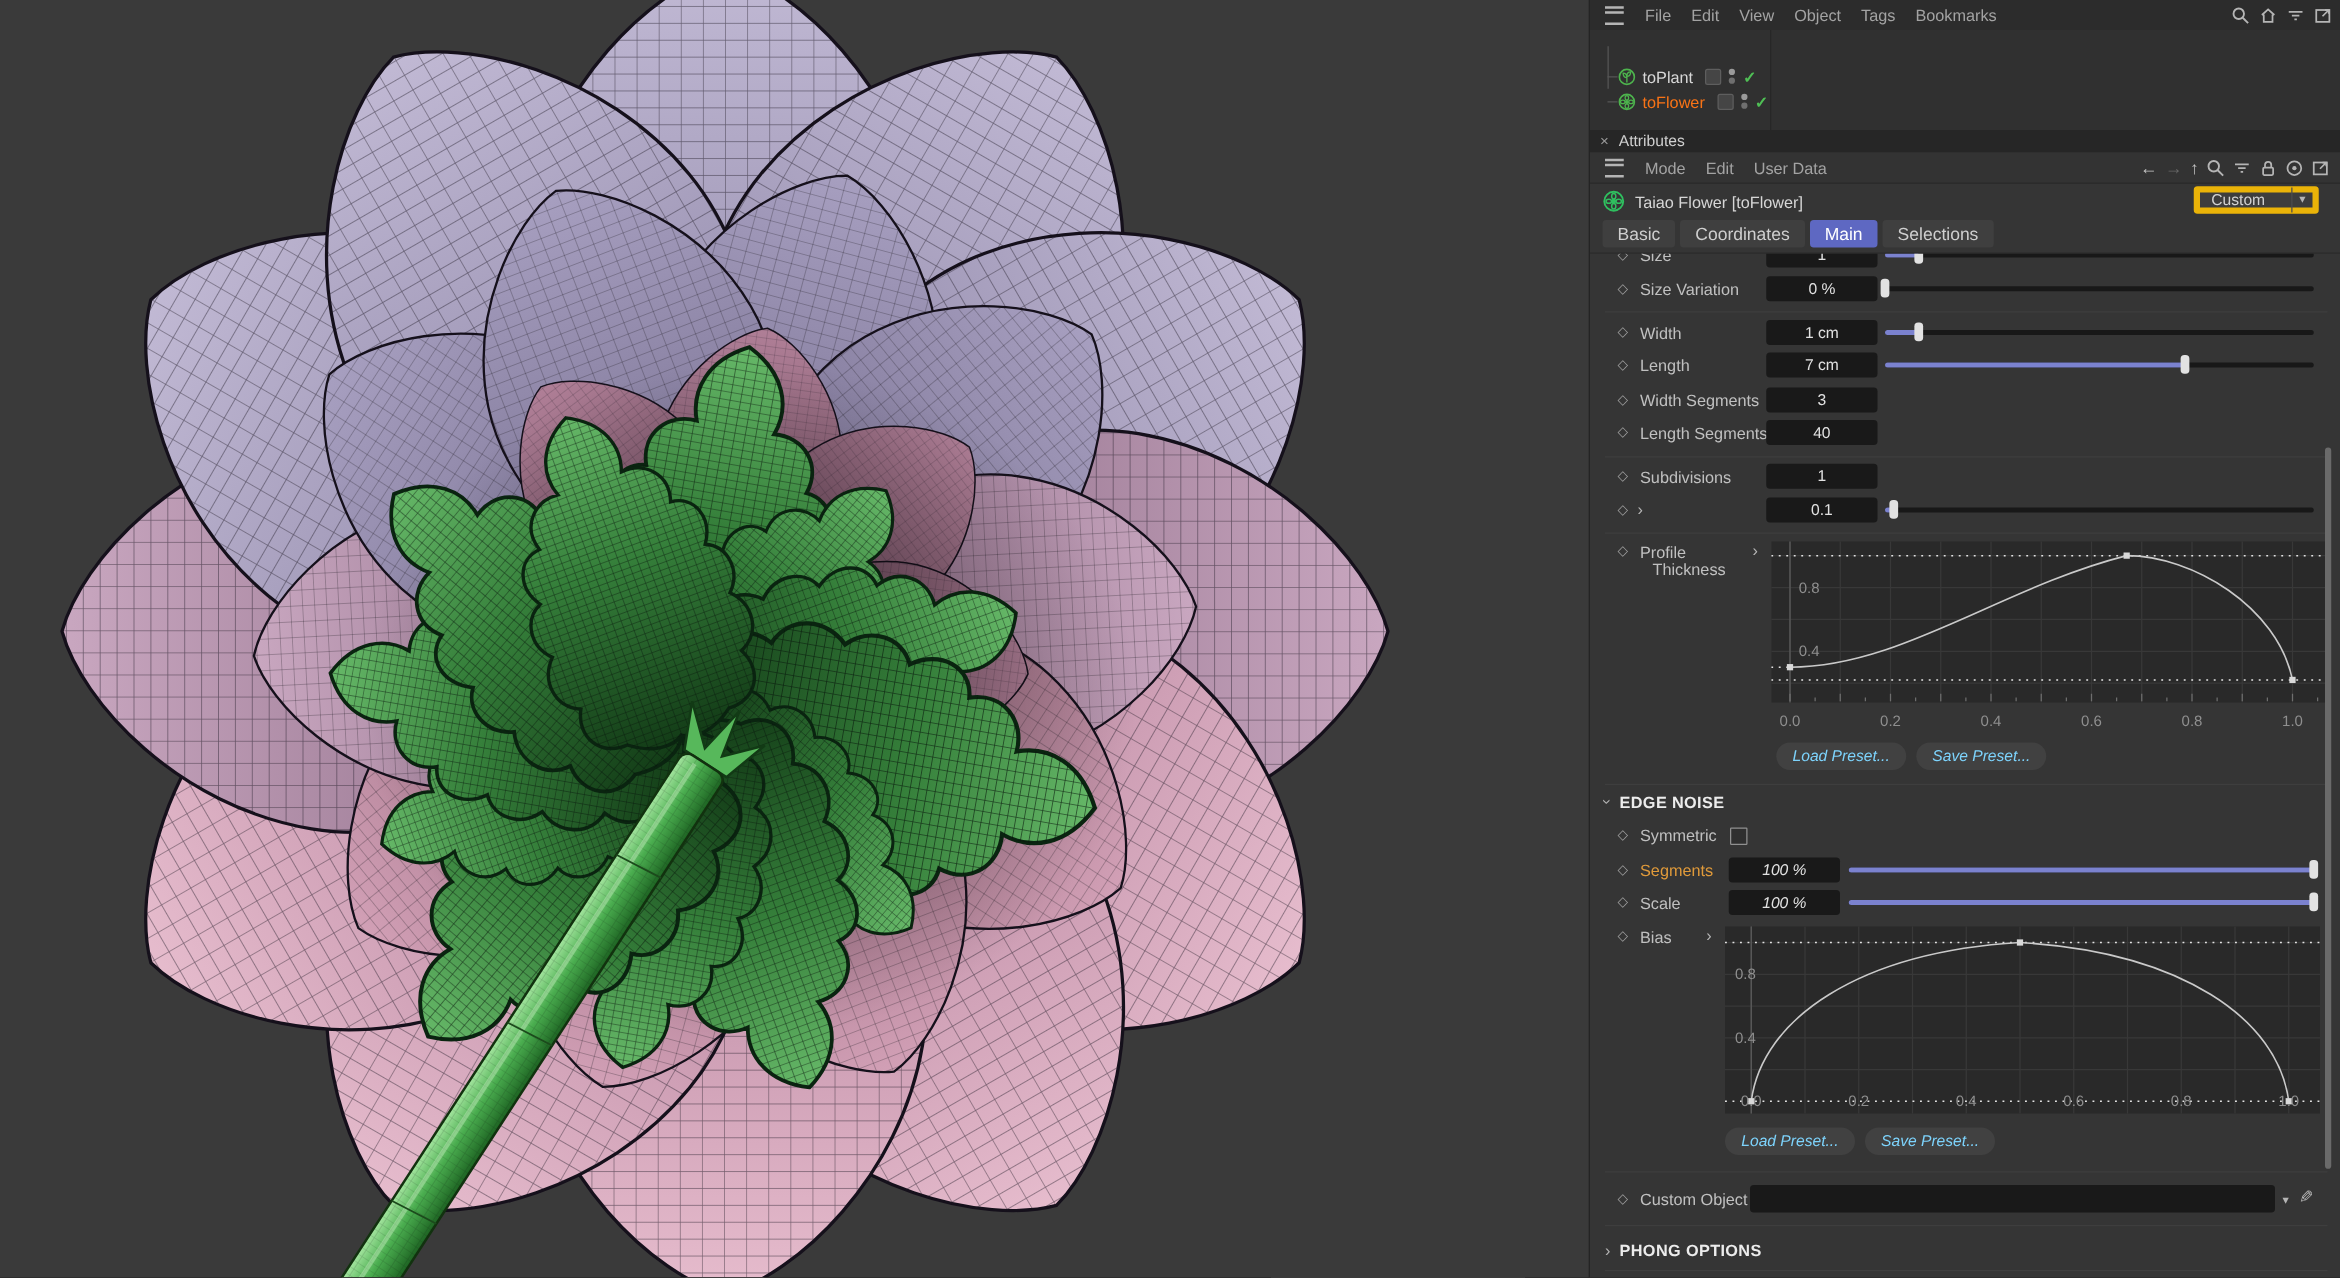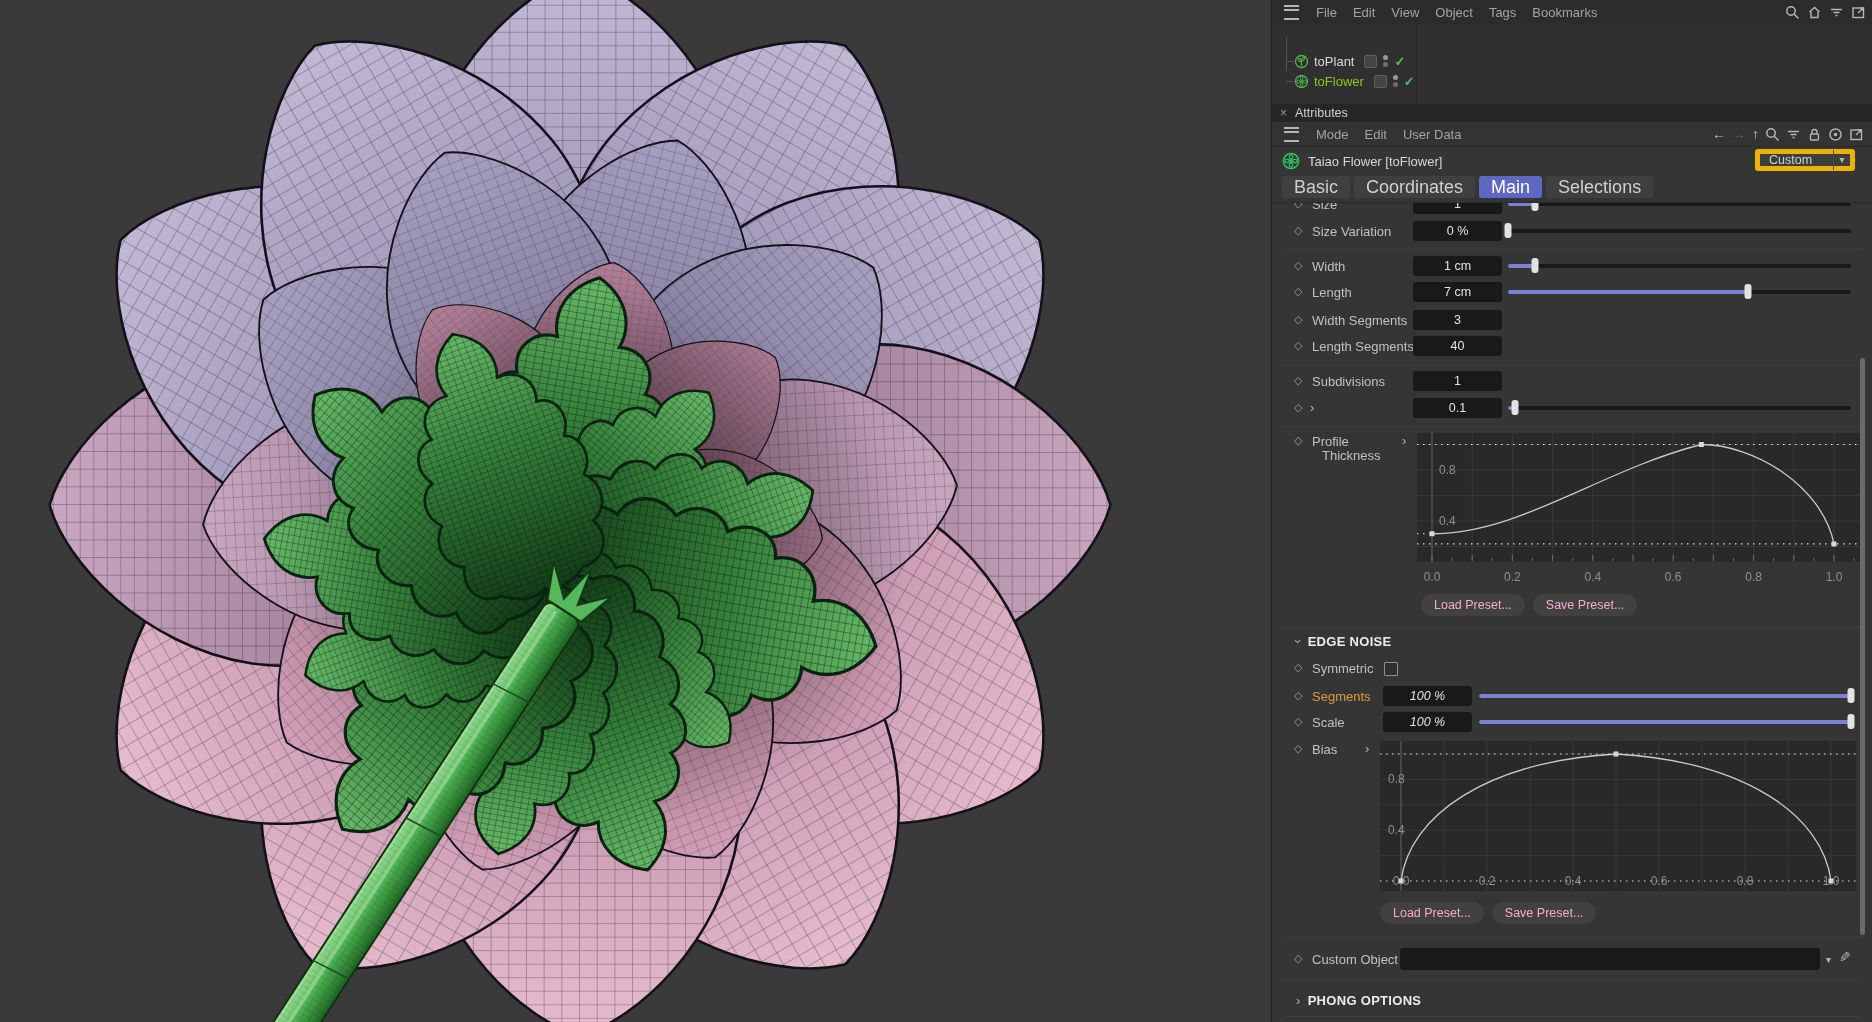--- a/index.html
+++ b/index.html
@@ -363,7 +363,7 @@
               <ellipse cx="10.8" cy="7.5" rx="1.8" ry="1.4"></ellipse>
             </g>
           </svg>
-        <span class="objlabel" style="color:#84cc16;">toFlower</span>
+        <span class="objlabel" style="color:#f97316;">toFlower</span>
         <span class="badge-sq"></span>
         <span class="dots">
             <i></i>

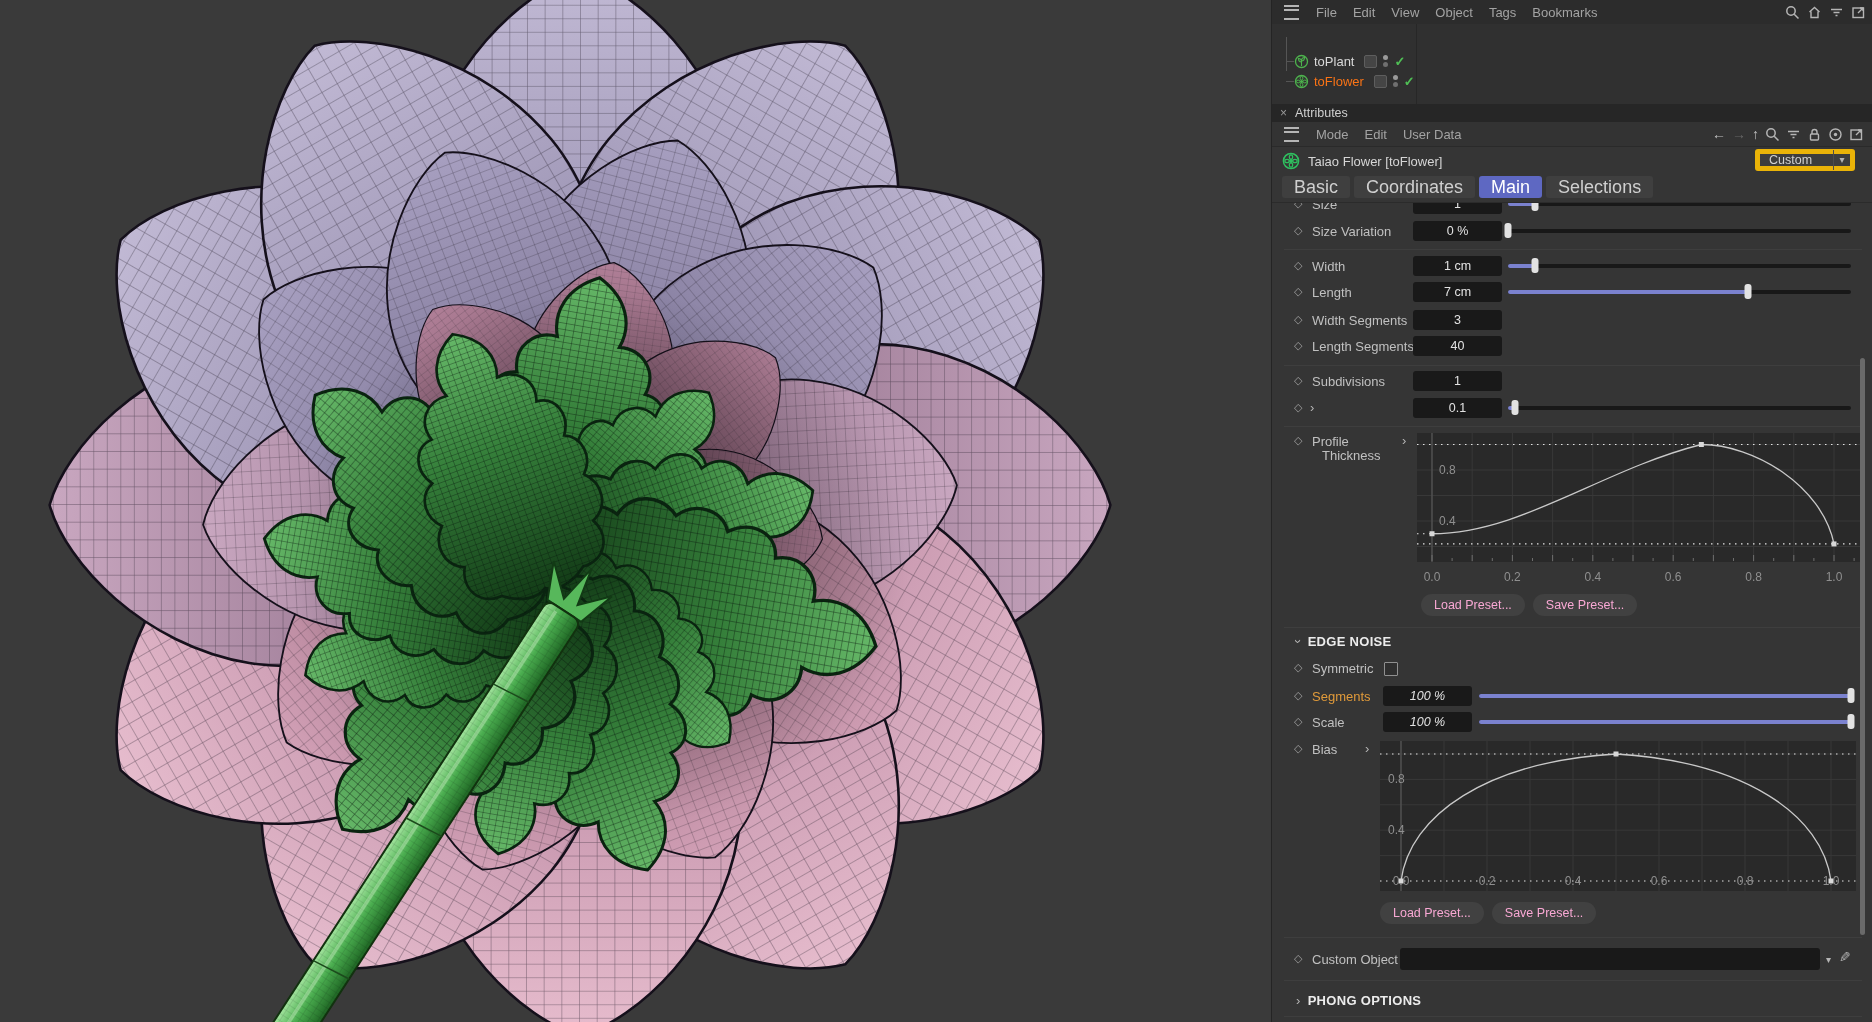--- a/index.html
+++ b/index.html
@@ -39,7 +39,7 @@
   .dropdown .dtext{flex:1;padding-left:9px;color:#d2d2d2;font-size:12.5px;}
   .dropdown .darr{width:16px;border-left:1px solid #4c4c4c;text-align:center;color:#b5b5b5;font-size:10px;line-height:20px;}
   .tabsrow{position:absolute;left:10px;top:176px;height:22px;display:flex;gap:4px;}
-  .tab{background:#3f3f3f;border-radius:3px;color:#cfcfcf;padding:0 12px;line-height:22px;font-size:18px;text-align:center;}
+  .tab{background:#3f3f3f;border-radius:3px;color:#cfcfcf;padding:0 12px;line-height:22px;font-size:14px;text-align:center;}
   .tab.active{background:#5e68c2;color:#fff;}
   .scroll{position:absolute;left:0;top:202px;right:0;bottom:0;overflow:hidden;border-top:1px solid #2b2b2b;}
   .row{position:absolute;left:0;right:0;height:22px;}

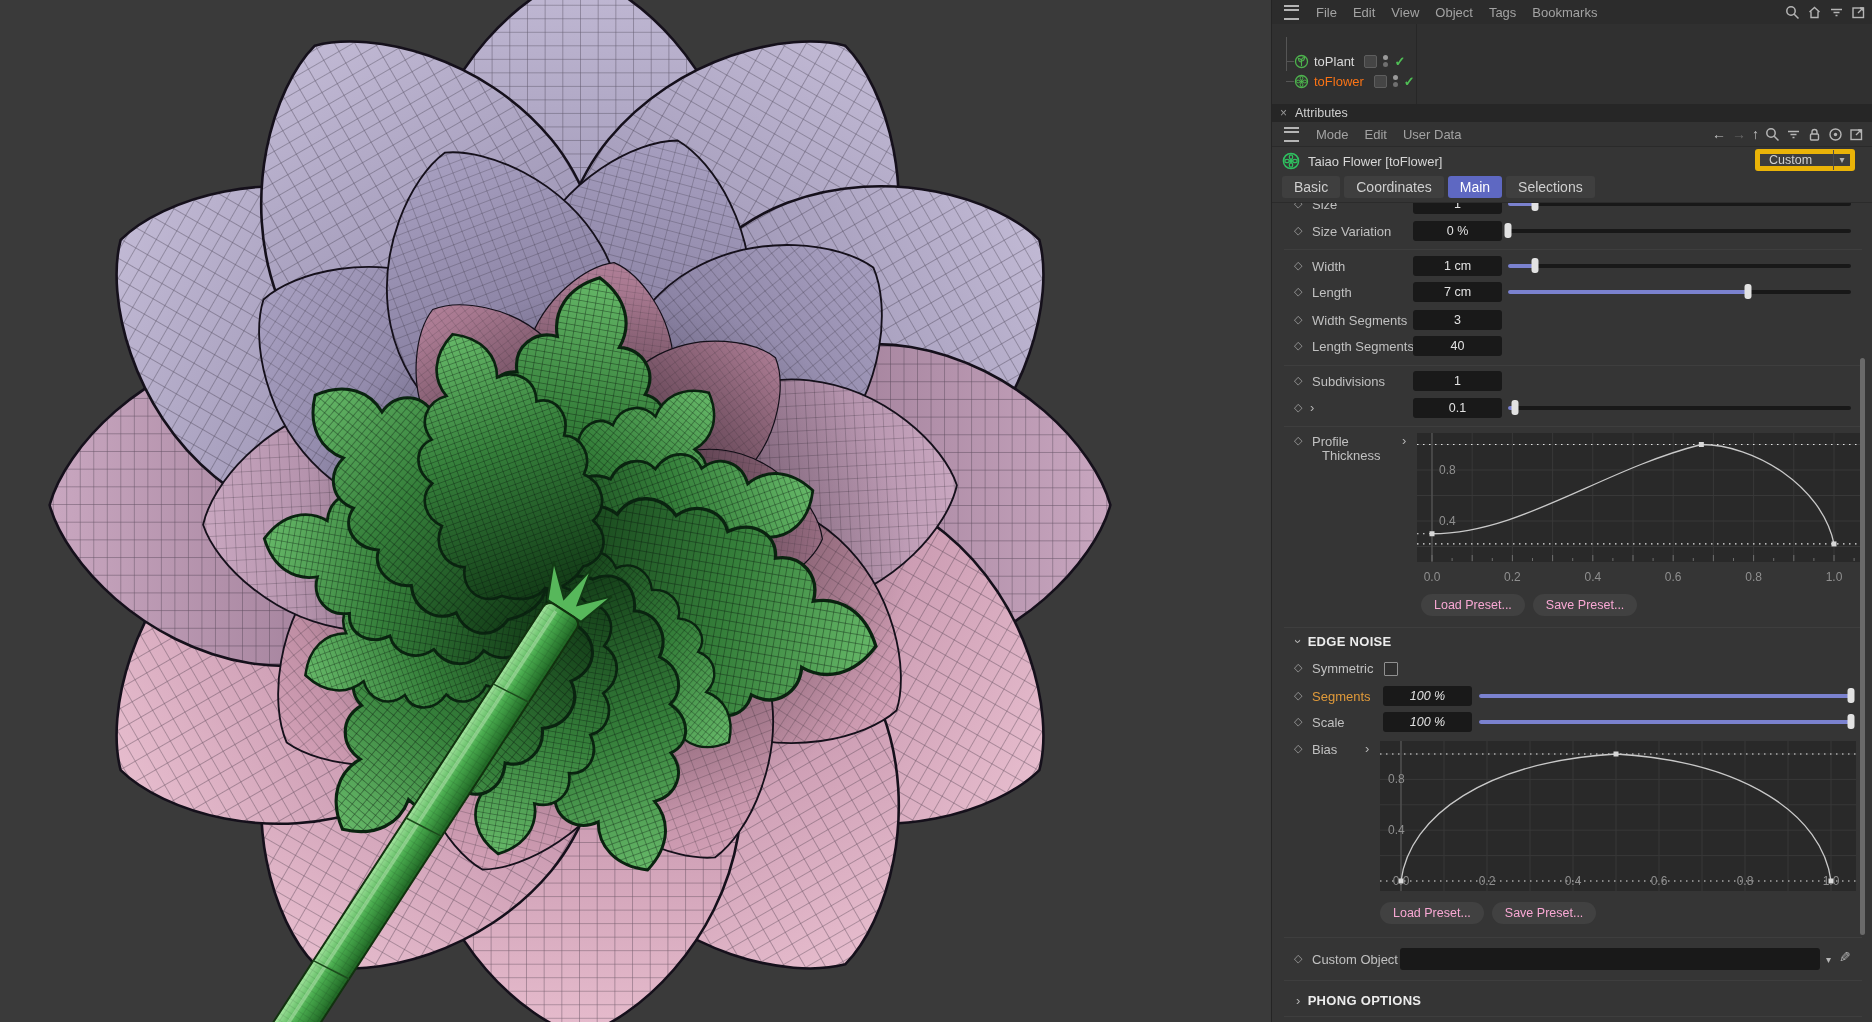--- a/index.html
+++ b/index.html
@@ -54,7 +54,7 @@
   .sknob{position:absolute;left:var(--f,0%);top:-6px;width:7px;height:15px;background:#e2e2e2;border-radius:3px;transform:translateX(-50%);}
   .hr{position:absolute;left:12px;right:10px;height:1px;background:#3e3e3e;}
   .btnrow{position:absolute;height:22px;display:flex;gap:8px;}
-  .pbtn{background:#414141;border:none;border-radius:11px;color:#f9a8d4;font-size:12.5px;padding:0 13px;height:22px;font-family:"Liberation Sans",sans-serif;}
+  .pbtn{background:#414141;border:none;border-radius:11px;color:#7dd3fc;font-size:12.5px;padding:0 13px;height:22px;font-family:"Liberation Sans",sans-serif;font-style:italic;}
   .sechead{position:absolute;left:24px;height:20px;display:flex;align-items:center;color:#ececec;font-weight:bold;letter-spacing:.3px;font-size:13px;}
   .sechead .sc{color:#b5b5b5;font-weight:normal;margin-right:7px;display:inline-block;}
   .rot90{transform:rotate(90deg);}

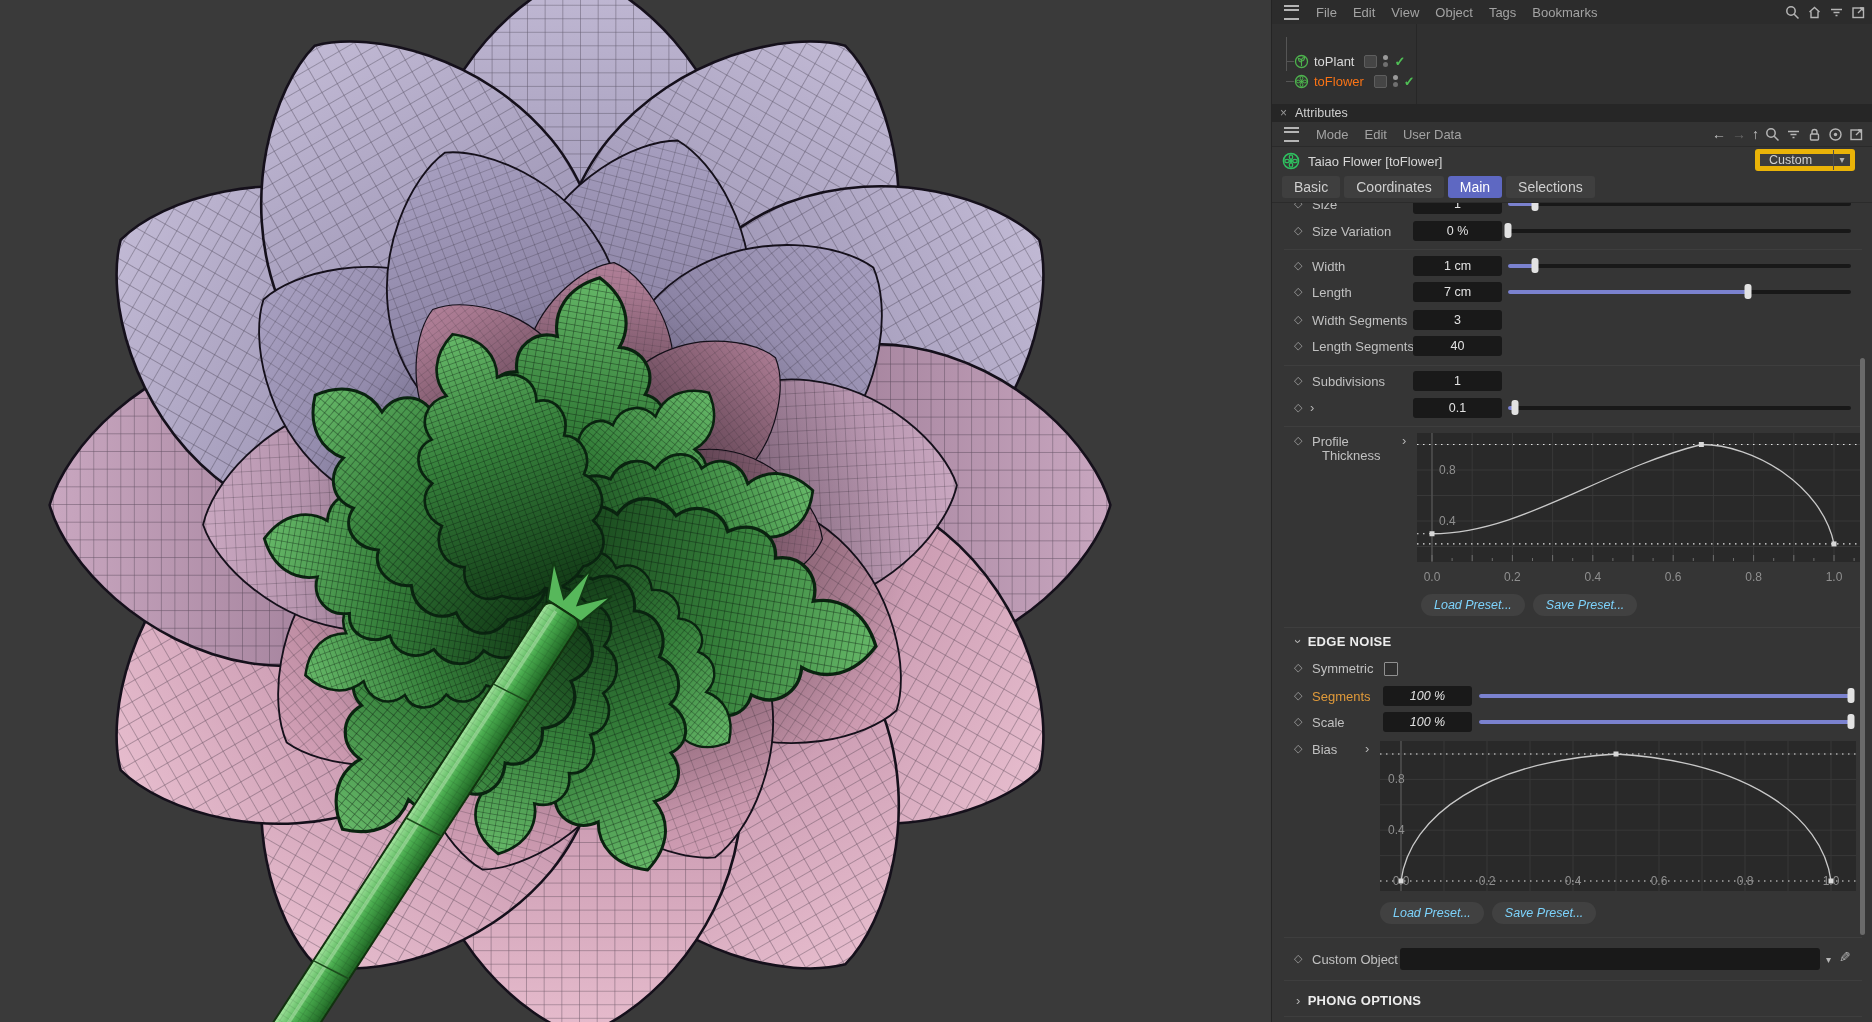--- a/index.html
+++ b/index.html
@@ -55,7 +55,7 @@
   .hr{position:absolute;left:12px;right:10px;height:1px;background:#3e3e3e;}
   .btnrow{position:absolute;height:22px;display:flex;gap:8px;}
   .pbtn{background:#414141;border:none;border-radius:11px;color:#7dd3fc;font-size:12.5px;padding:0 13px;height:22px;font-family:"Liberation Sans",sans-serif;font-style:italic;}
-  .sechead{position:absolute;left:24px;height:20px;display:flex;align-items:center;color:#ececec;font-weight:bold;letter-spacing:.3px;font-size:13px;}
+  .sechead{position:absolute;left:12px;height:20px;display:flex;align-items:center;color:#ececec;font-weight:bold;letter-spacing:.3px;font-size:13px;}
   .sechead .sc{color:#b5b5b5;font-weight:normal;margin-right:7px;display:inline-block;}
   .rot90{transform:rotate(90deg);}
   .orange{color:#e09a3a !important;}

